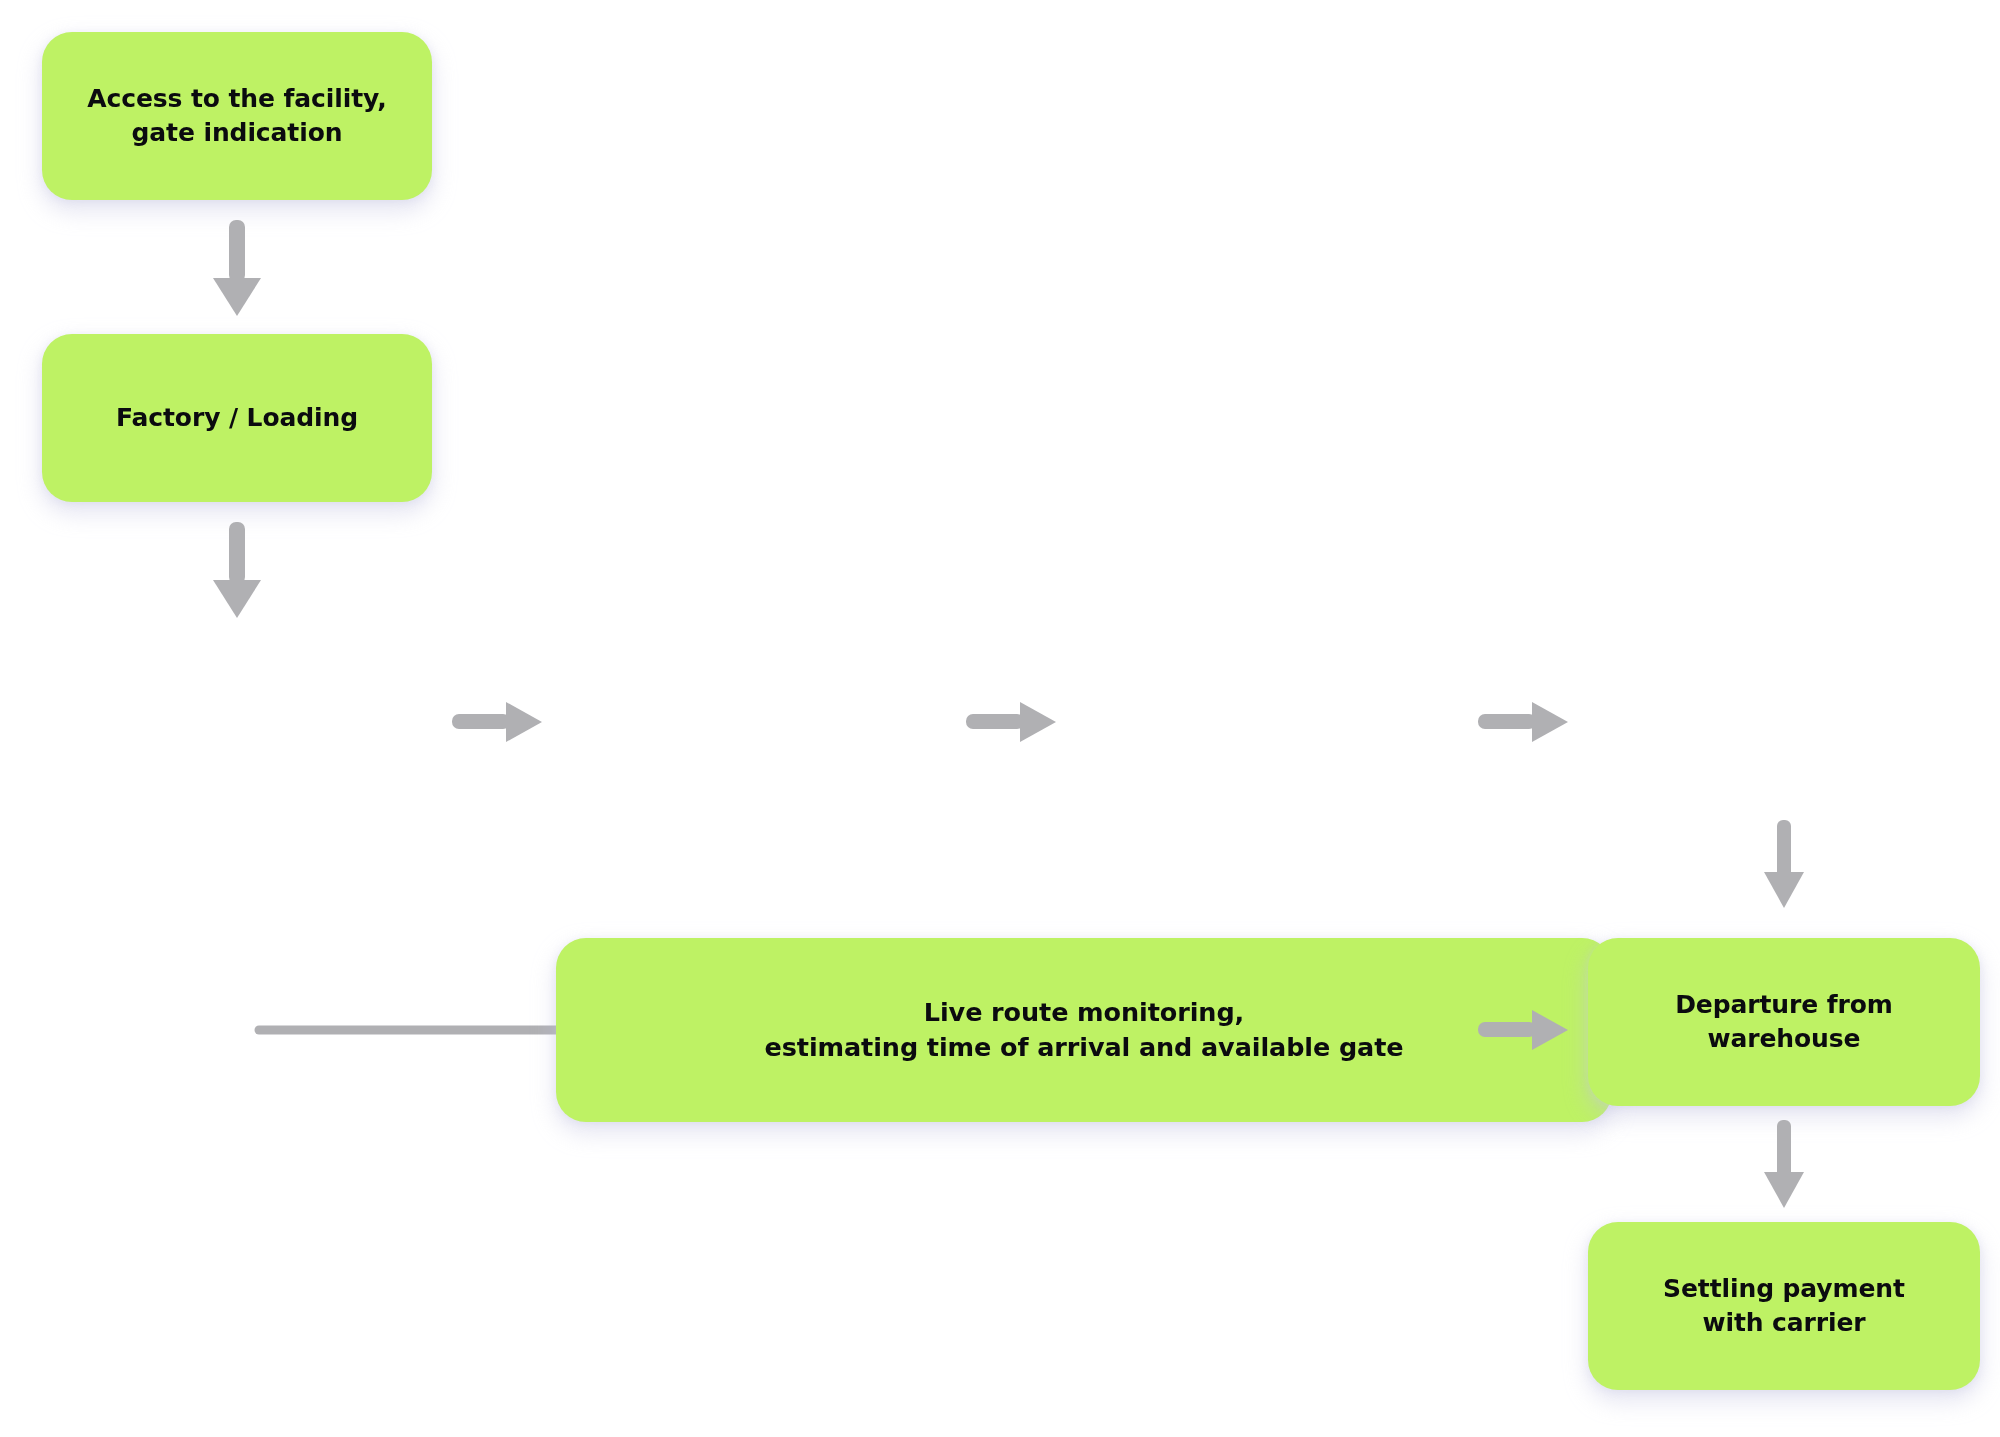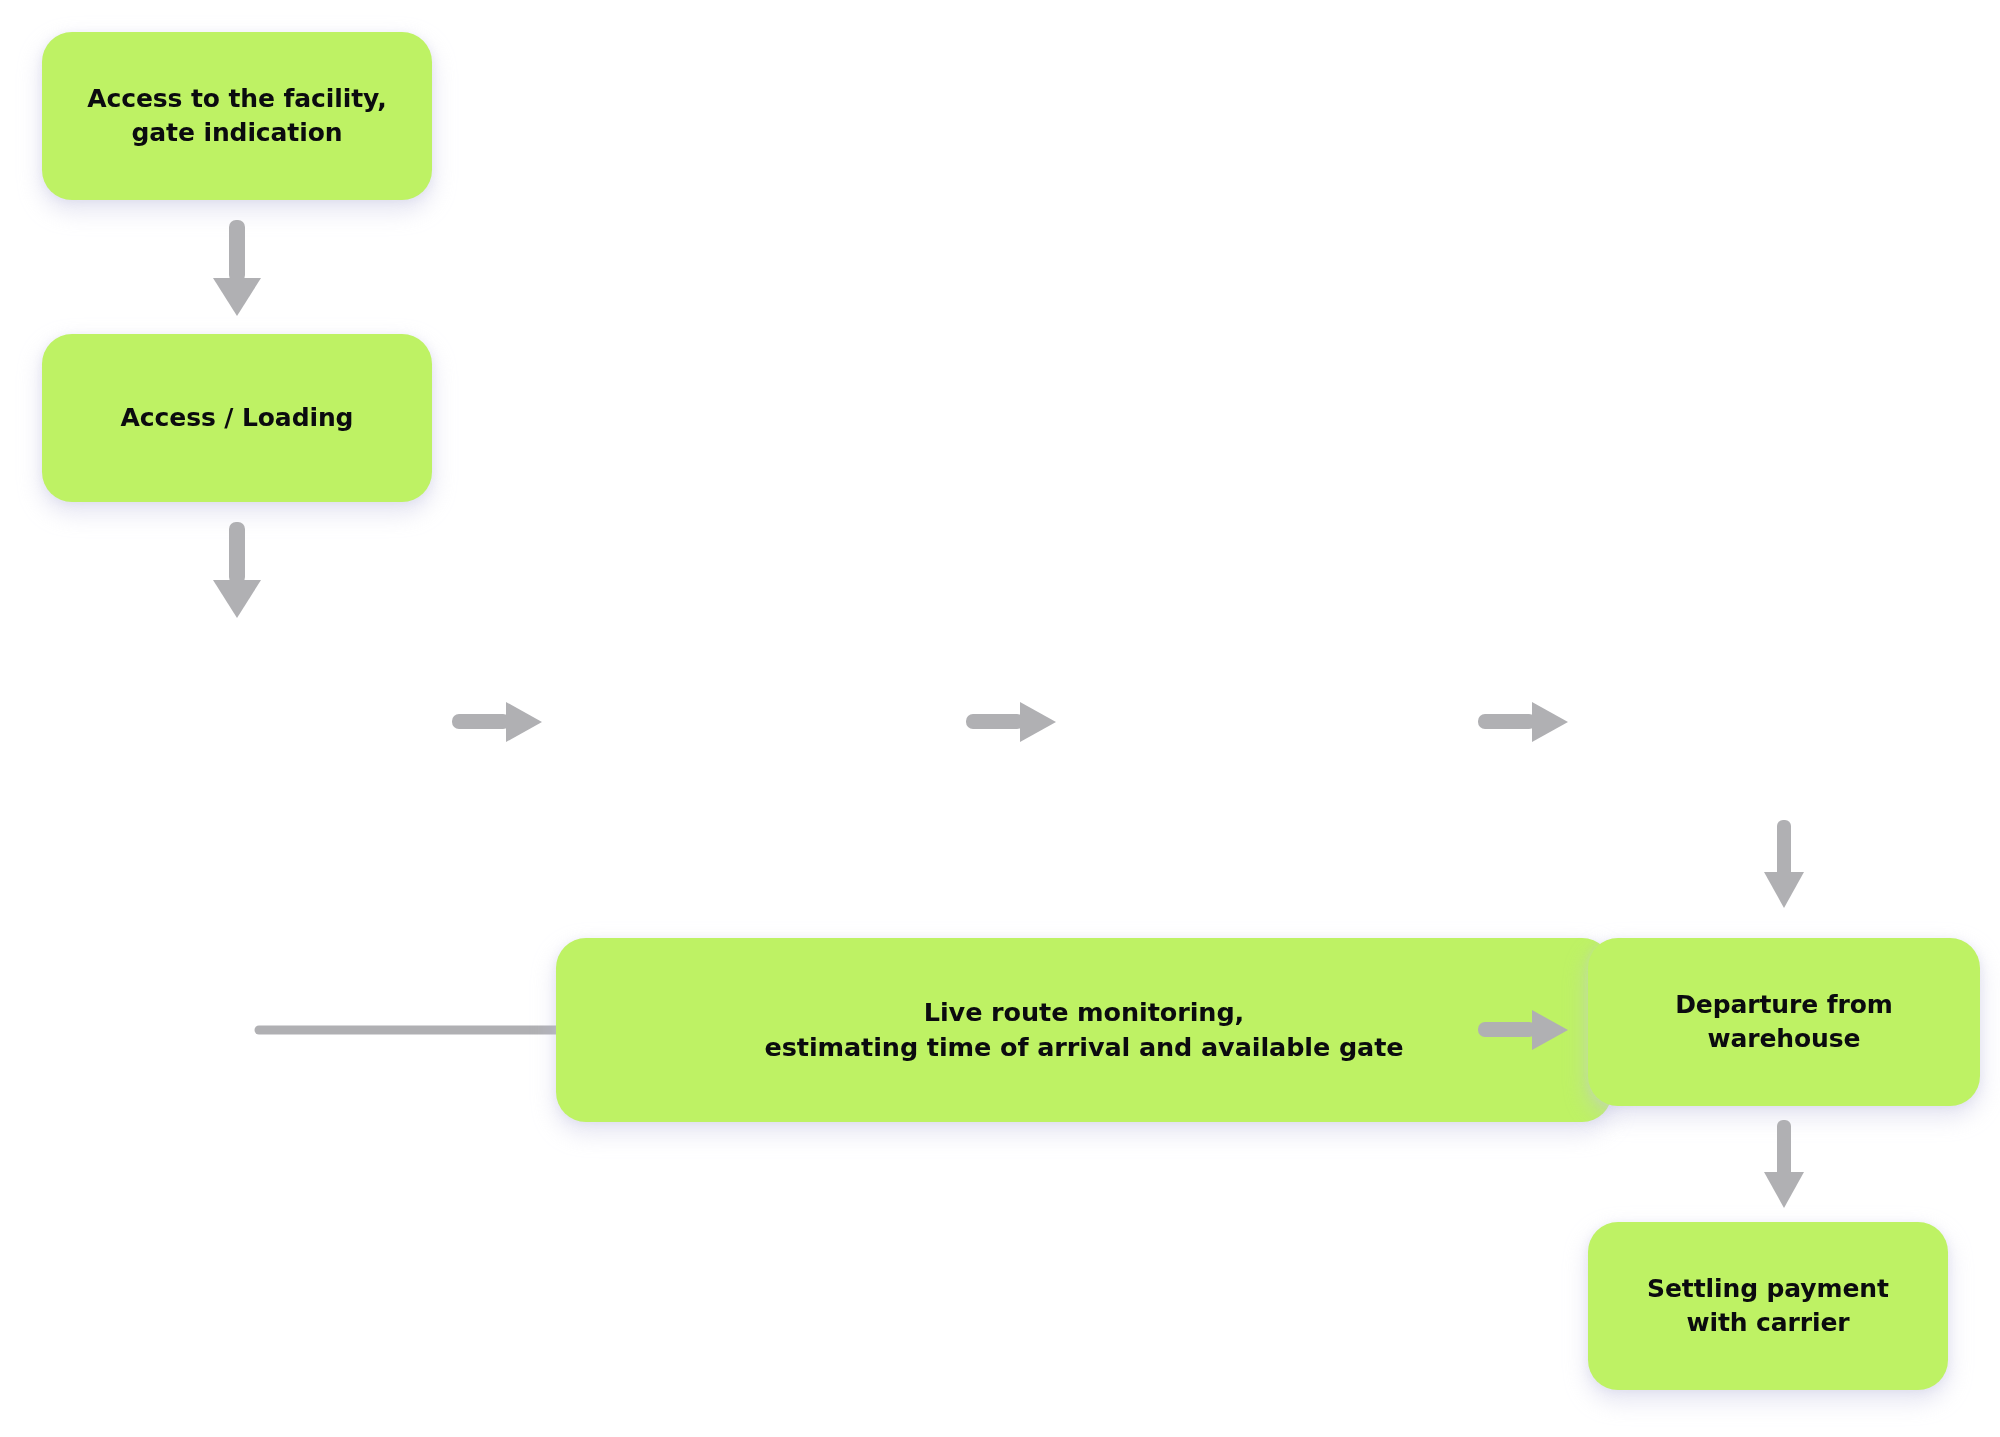--- a/index.html
+++ b/index.html
@@ -80,7 +80,7 @@
   </div>
 
   <div class="node" style="left:42px; top:334px; width:390px; height:168px;">
-    <div class="node-label">Access / Loading</div>
+    <div class="node-label">Factory / Loading</div>
   </div>
 
   <div class="conn" style="left:211px; top:522px; width:52px; height:98px;">

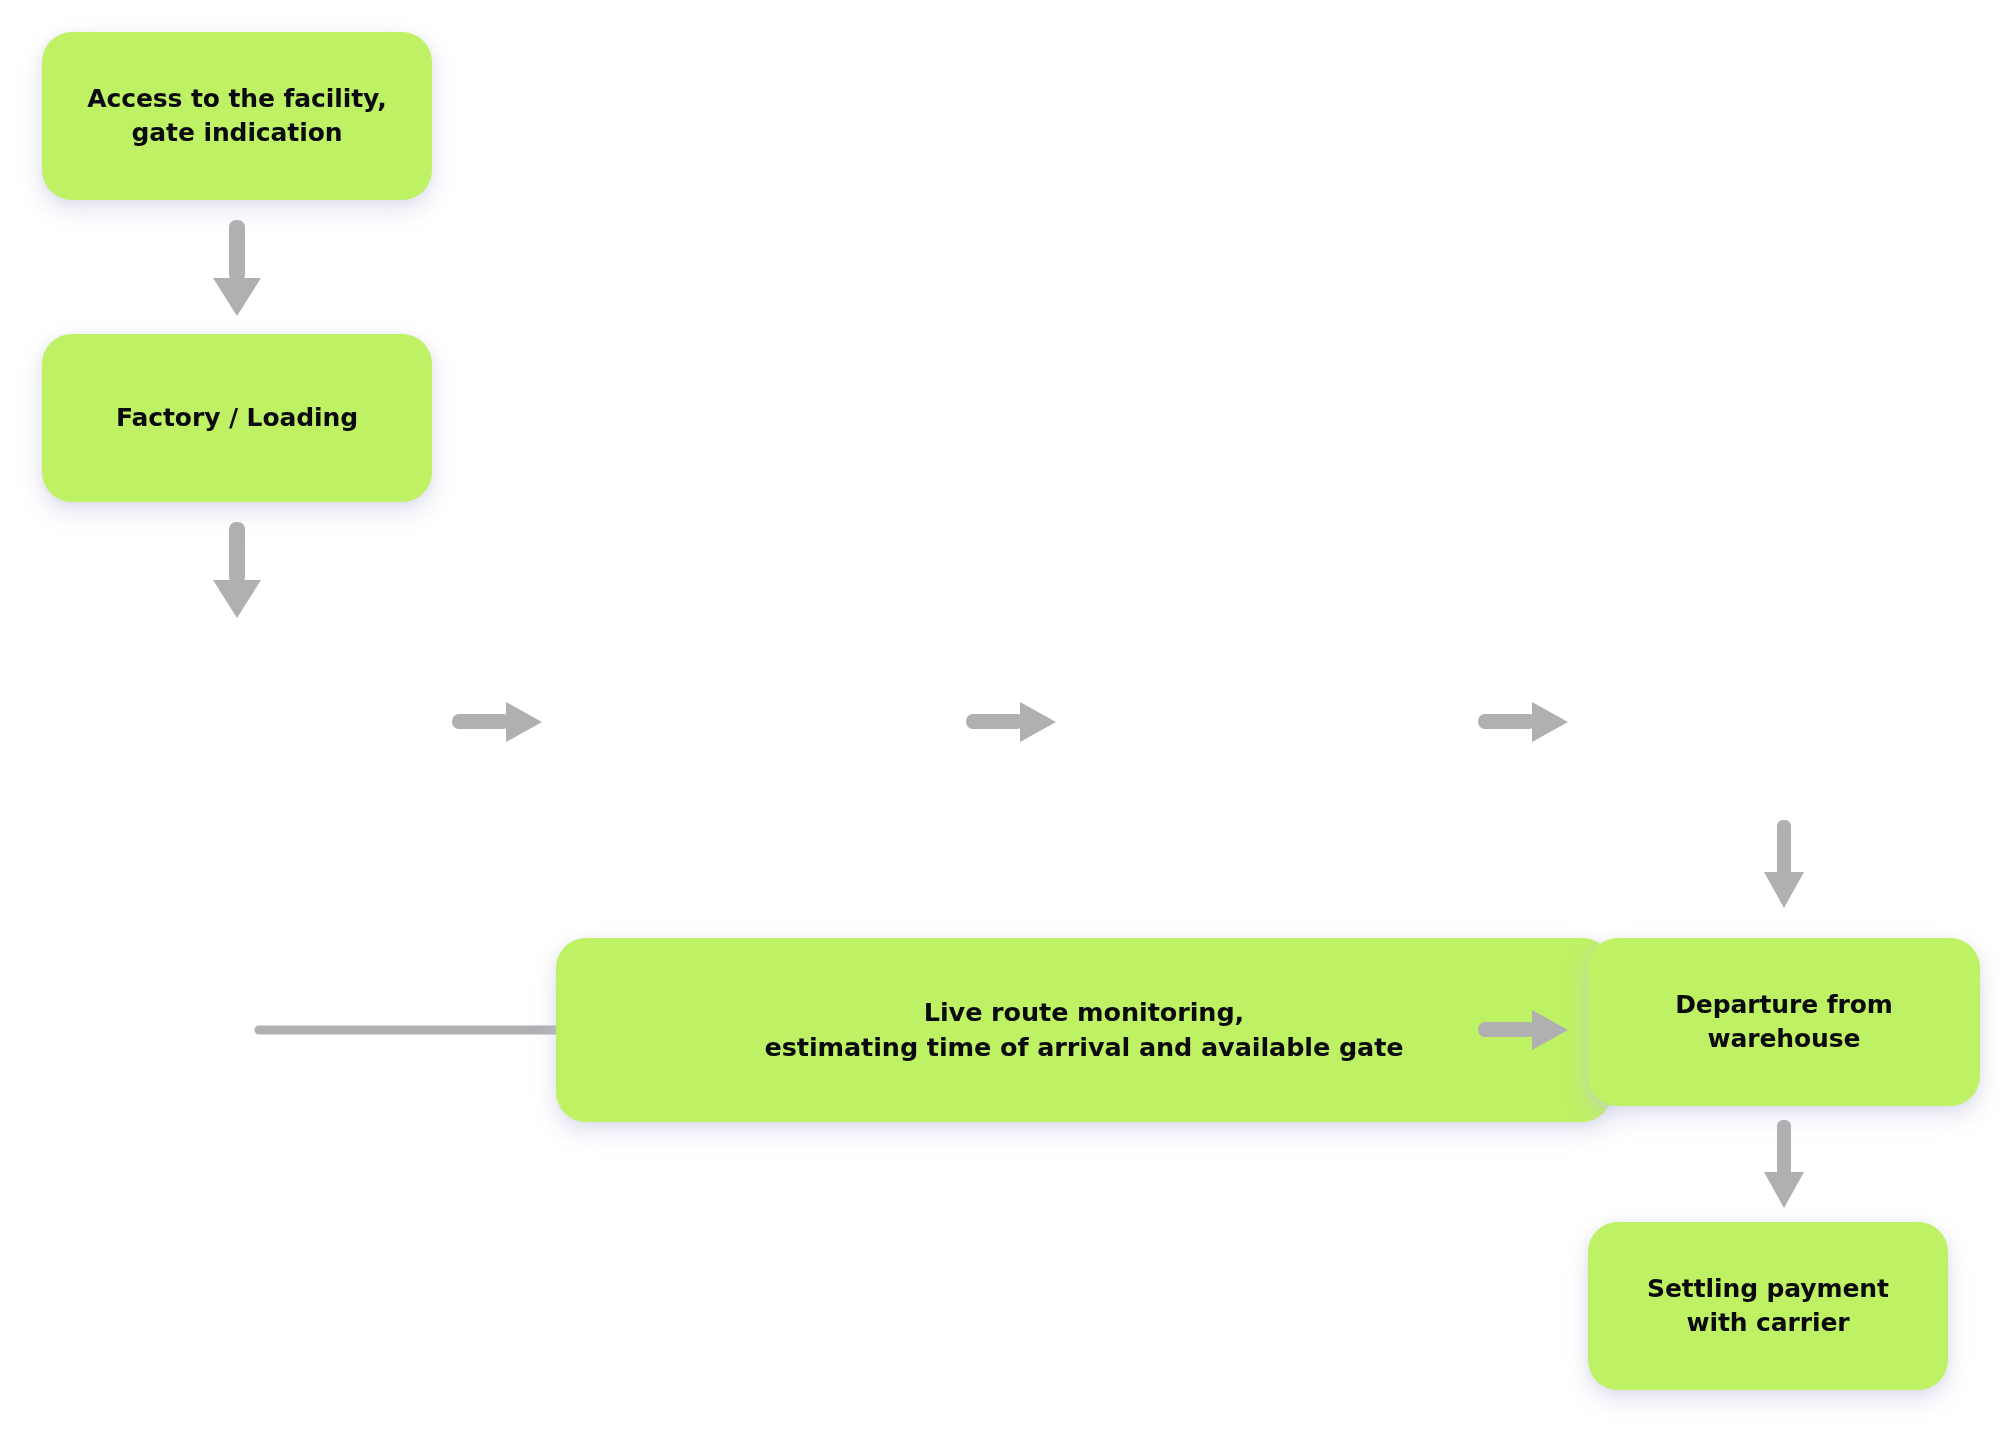--- a/index.html
+++ b/index.html
@@ -152,7 +152,7 @@
     </svg>
   </div>
 
-  <div class="node" style="left:1588px; top:1222px; width:360px; height:168px;">
+  <div class="node" style="left:1588px; top:1222px; width:392px; height:168px;">
     <div class="node-label">Settling payment
 with carrier</div>
   </div>

